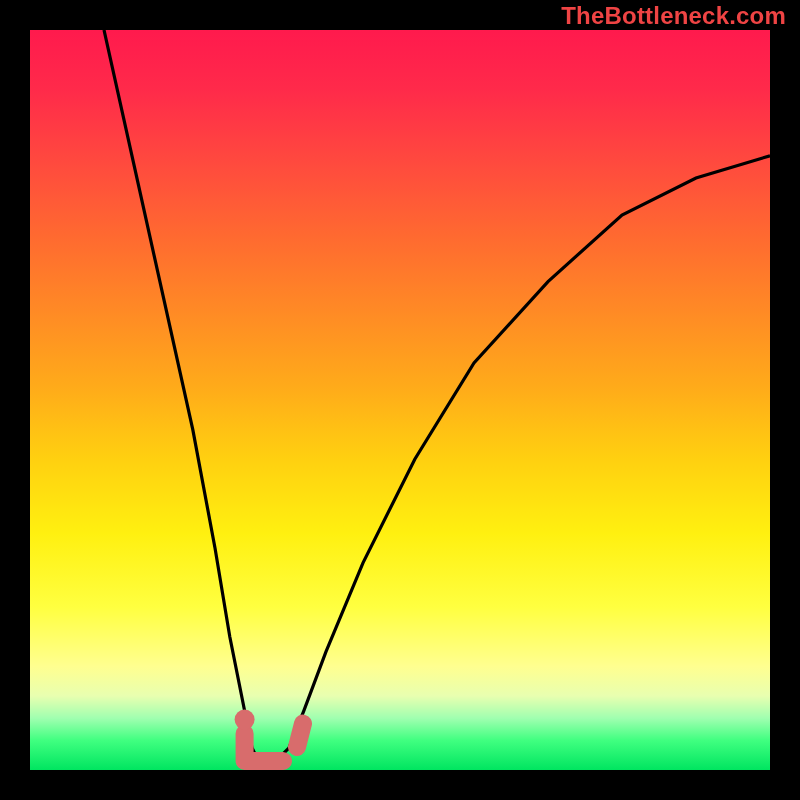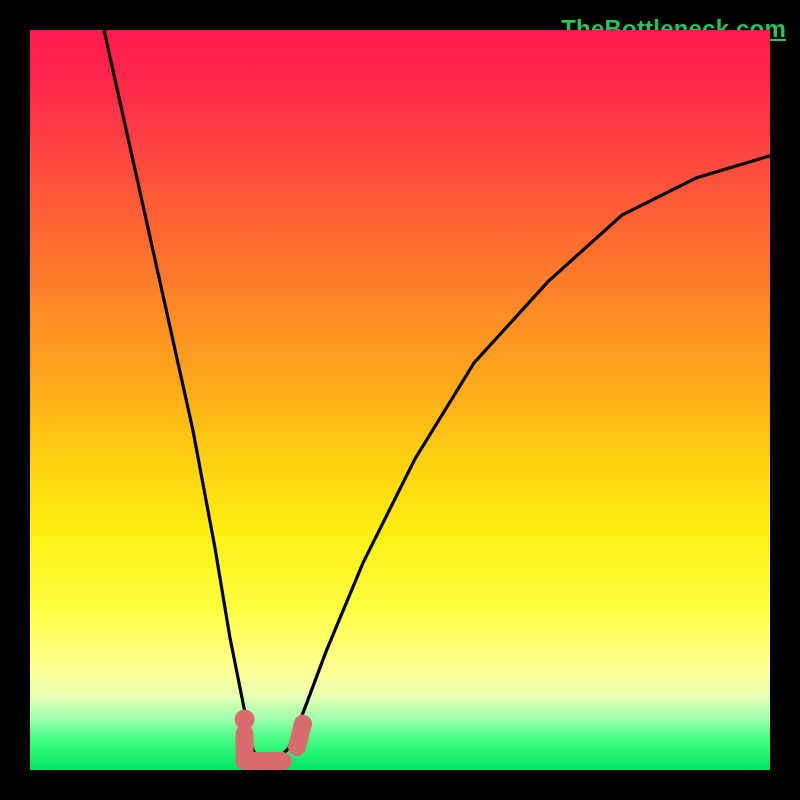--- a/index.html
+++ b/index.html
@@ -42,14 +42,13 @@
   }
   .attribution {
     position: absolute;
-    top: 15px;
+    top: 2px;
     right: 14px;
     font-family: Arial, Helvetica, sans-serif;
     font-size: 24px;
     font-weight: 600;
-    color: #22c55e;
+    color: #ef4444;
     letter-spacing: 0.2px;
-    text-decoration: underline;
   }
   svg.curve {
     position: absolute;

